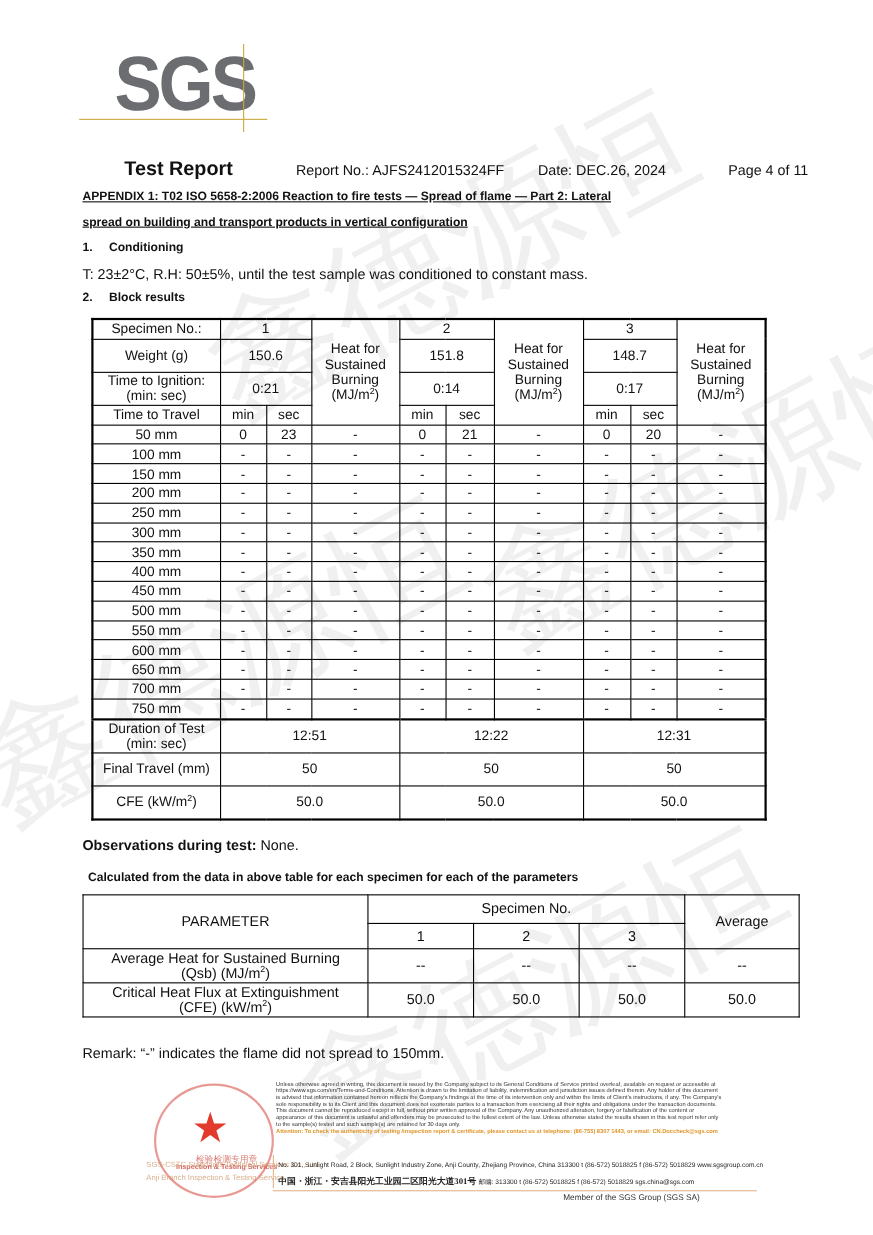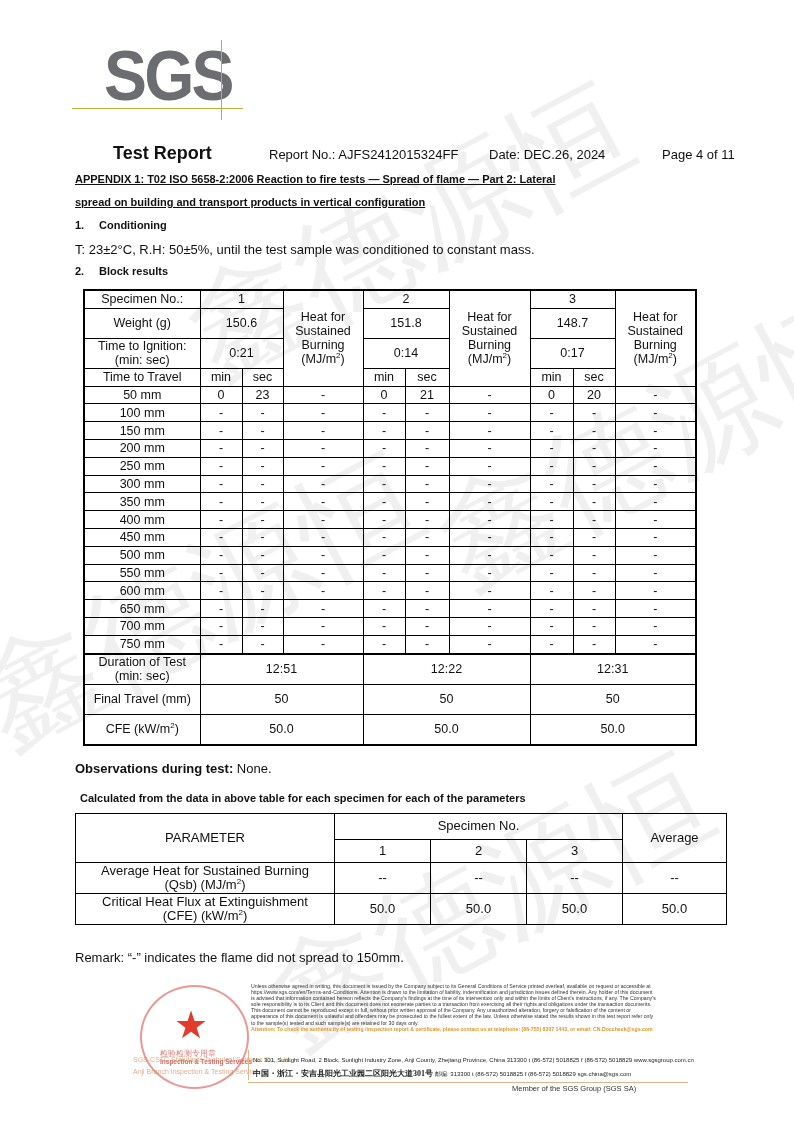--- a/index.html
+++ b/index.html
@@ -40,7 +40,7 @@
   .stamp { left:140px; top:985px; width:105px; height:100px; border-radius:50%;
            border:2px solid rgba(215,70,60,0.55); }
   .stamp-star { left:174px; top:1003px; font-size:38px; color:#e23b2c; }
-  .stamp-cn { left:160px; top:1048px; font-size:8px; color:rgba(200,70,60,0.7); }
+  .stamp-cn { left:178px; top:1048px; font-size:8px; color:rgba(200,70,60,0.7); }
   .stamp-en { left:160px; top:1058px; font-size:6.5px; color:rgba(200,70,60,0.8); font-weight:bold; }
   .stamp-l1 { left:133px; top:1056px; font-size:7px; color:rgba(200,140,90,0.7); }
   .stamp-l2 { left:133px; top:1068px; font-size:7px; color:rgba(200,140,90,0.7); }

